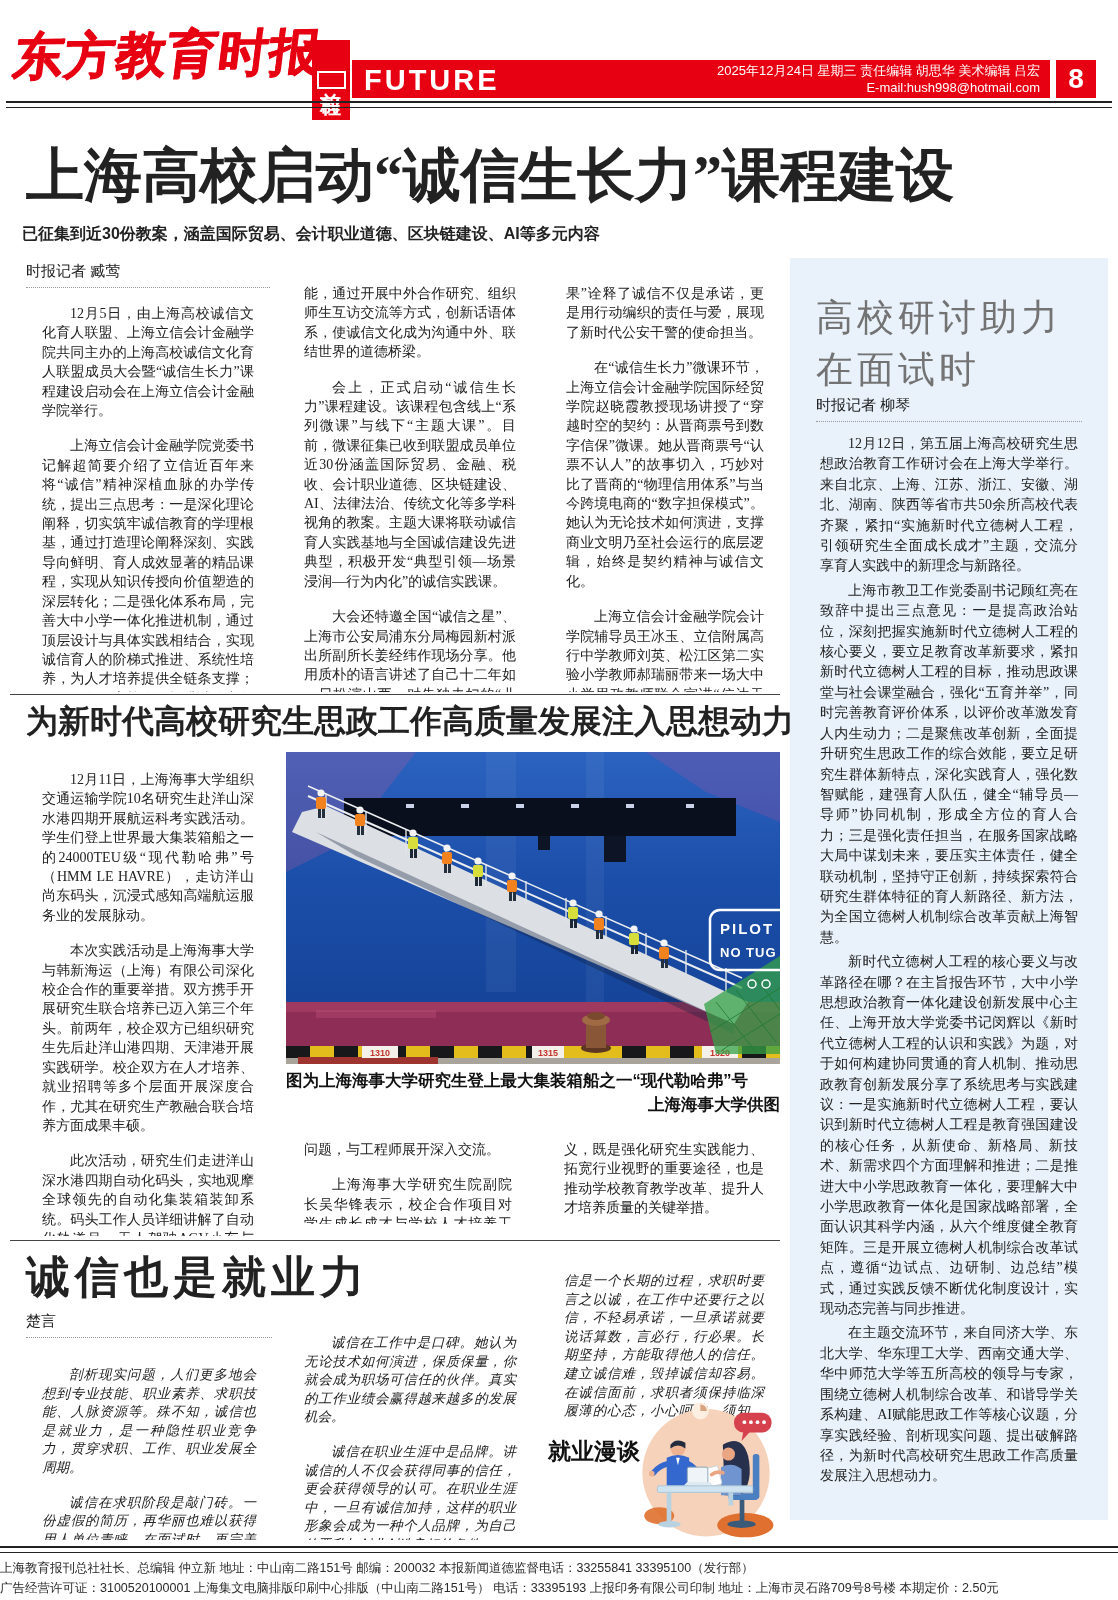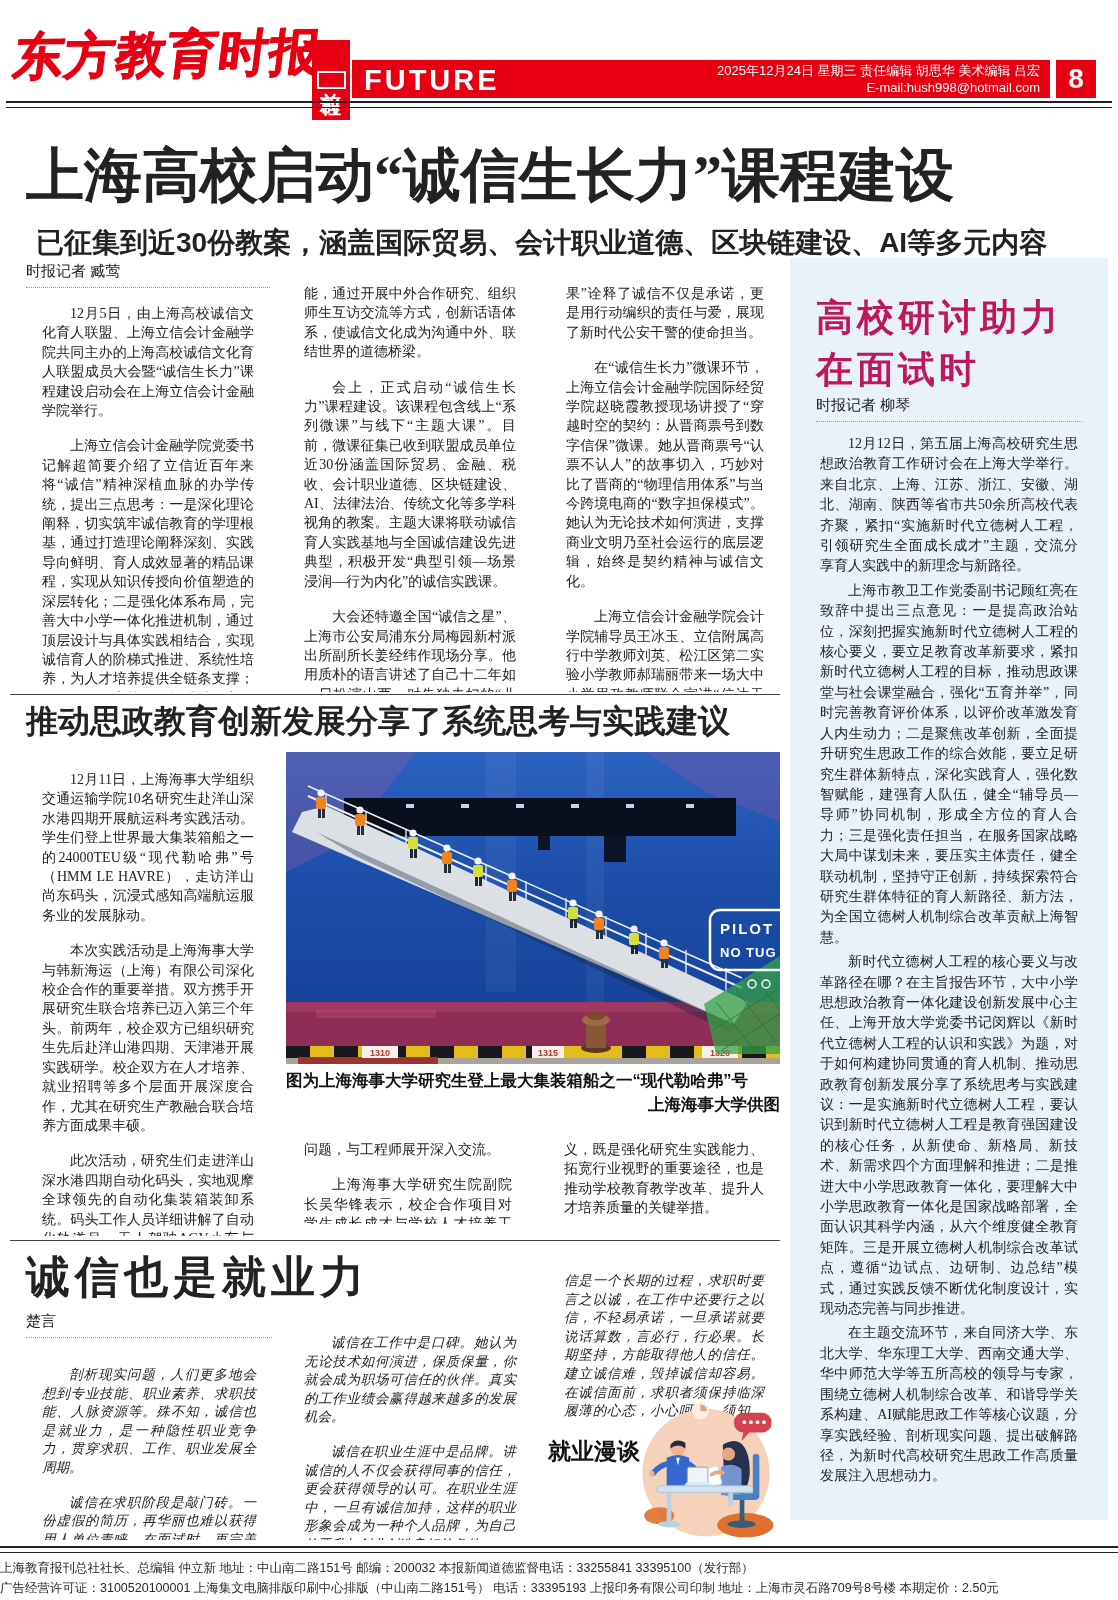--- a/index.html
+++ b/index.html
@@ -31,7 +31,7 @@
   .headline-main{left:26px;top:136px;width:1066px;font-size:58px;font-weight:900;
                  line-height:80px;text-align:justify;text-align-last:justify;white-space:nowrap;
                  display:flex;justify-content:space-between;}
-  .subheadline{left:36px;top:224px;width:1066px;font-size:28px;font-weight:bold;
+  .subheadline{left:22px;top:224px;width:1066px;font-size:16px;font-weight:bold;
                display:flex;justify-content:space-between;white-space:nowrap;}
   .byline{font-size:15px;padding-bottom:6px;border-bottom:1.5px dotted #999;
           margin-bottom:12px;color:#222;}

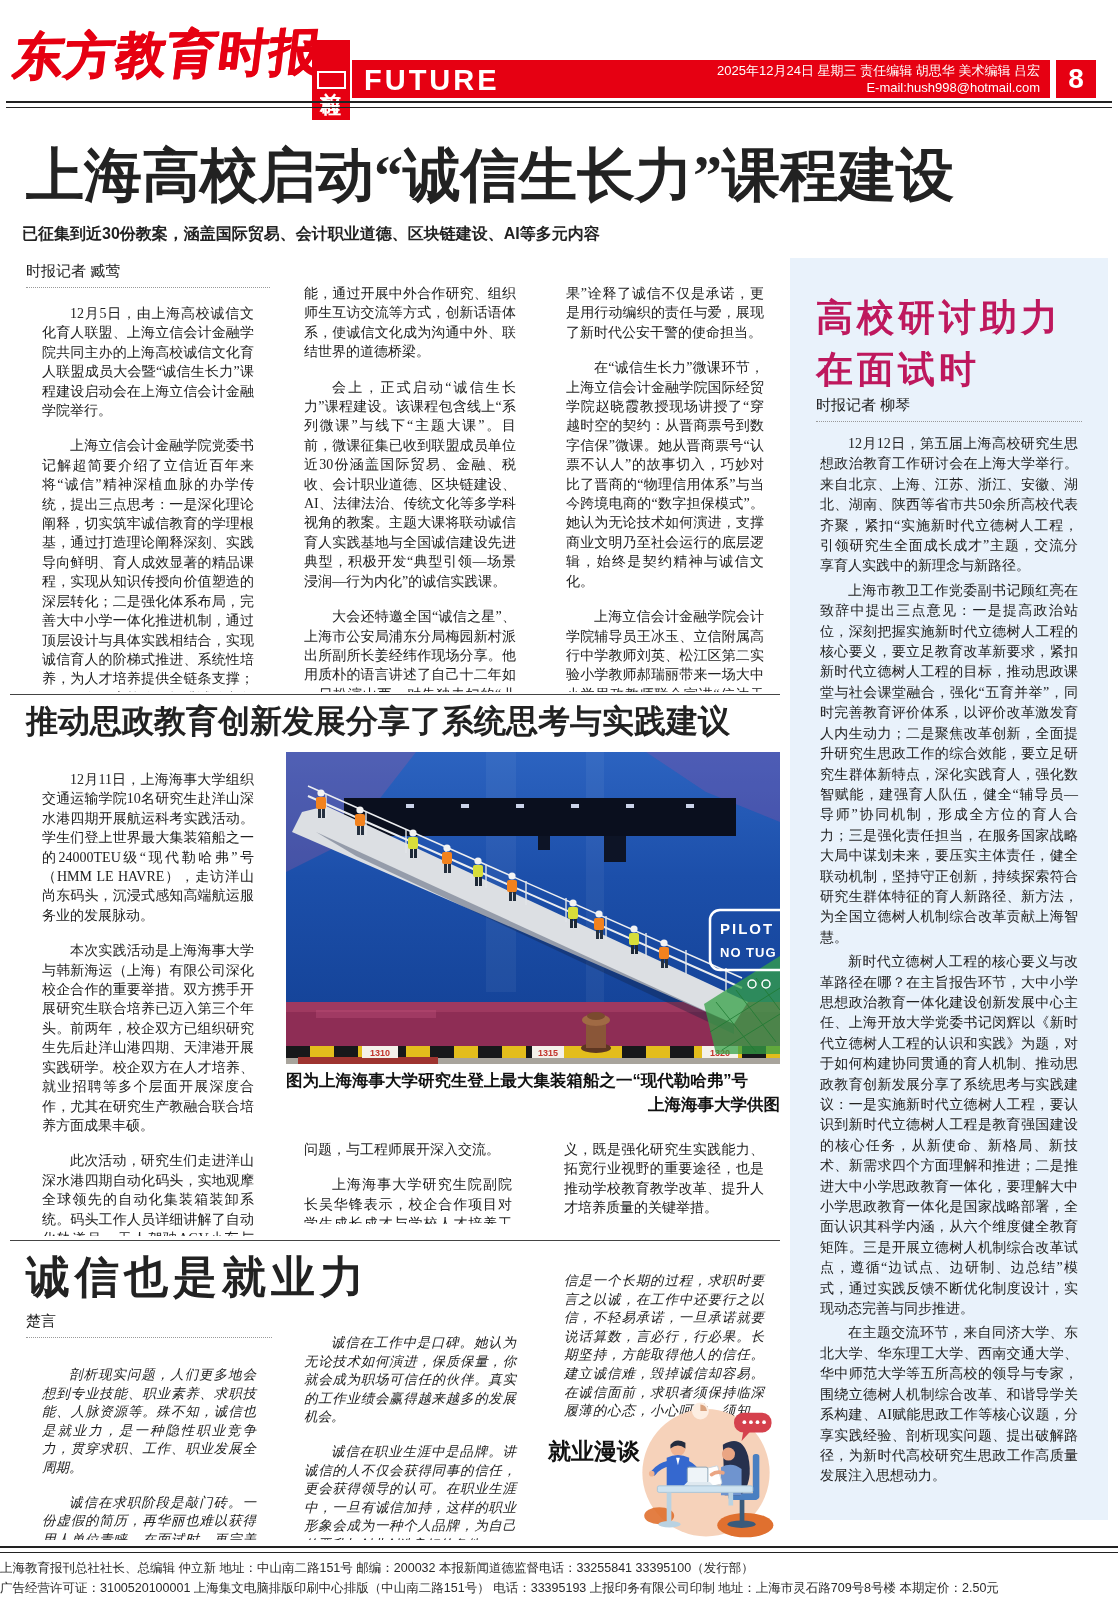--- a/index.html
+++ b/index.html
@@ -47,7 +47,7 @@
   
   .sidebar{left:790px;top:258px;width:318px;height:1262px;background:#e9f2fb;
            box-sizing:border-box;padding:34px 26px 20px 26px;overflow:hidden;}
-  .sidebar-title{font-size:37px;font-weight:700;line-height:52px;letter-spacing:4px;color:#be185d;}
+  .sidebar-title{font-size:37px;font-weight:400;line-height:52px;letter-spacing:4px;color:#737373;}
   .sidebar .byline{}
   .sidebar p{margin:4px;font-size:14px;line-height:20.4px;text-align:justify;text-indent:2em;}
 

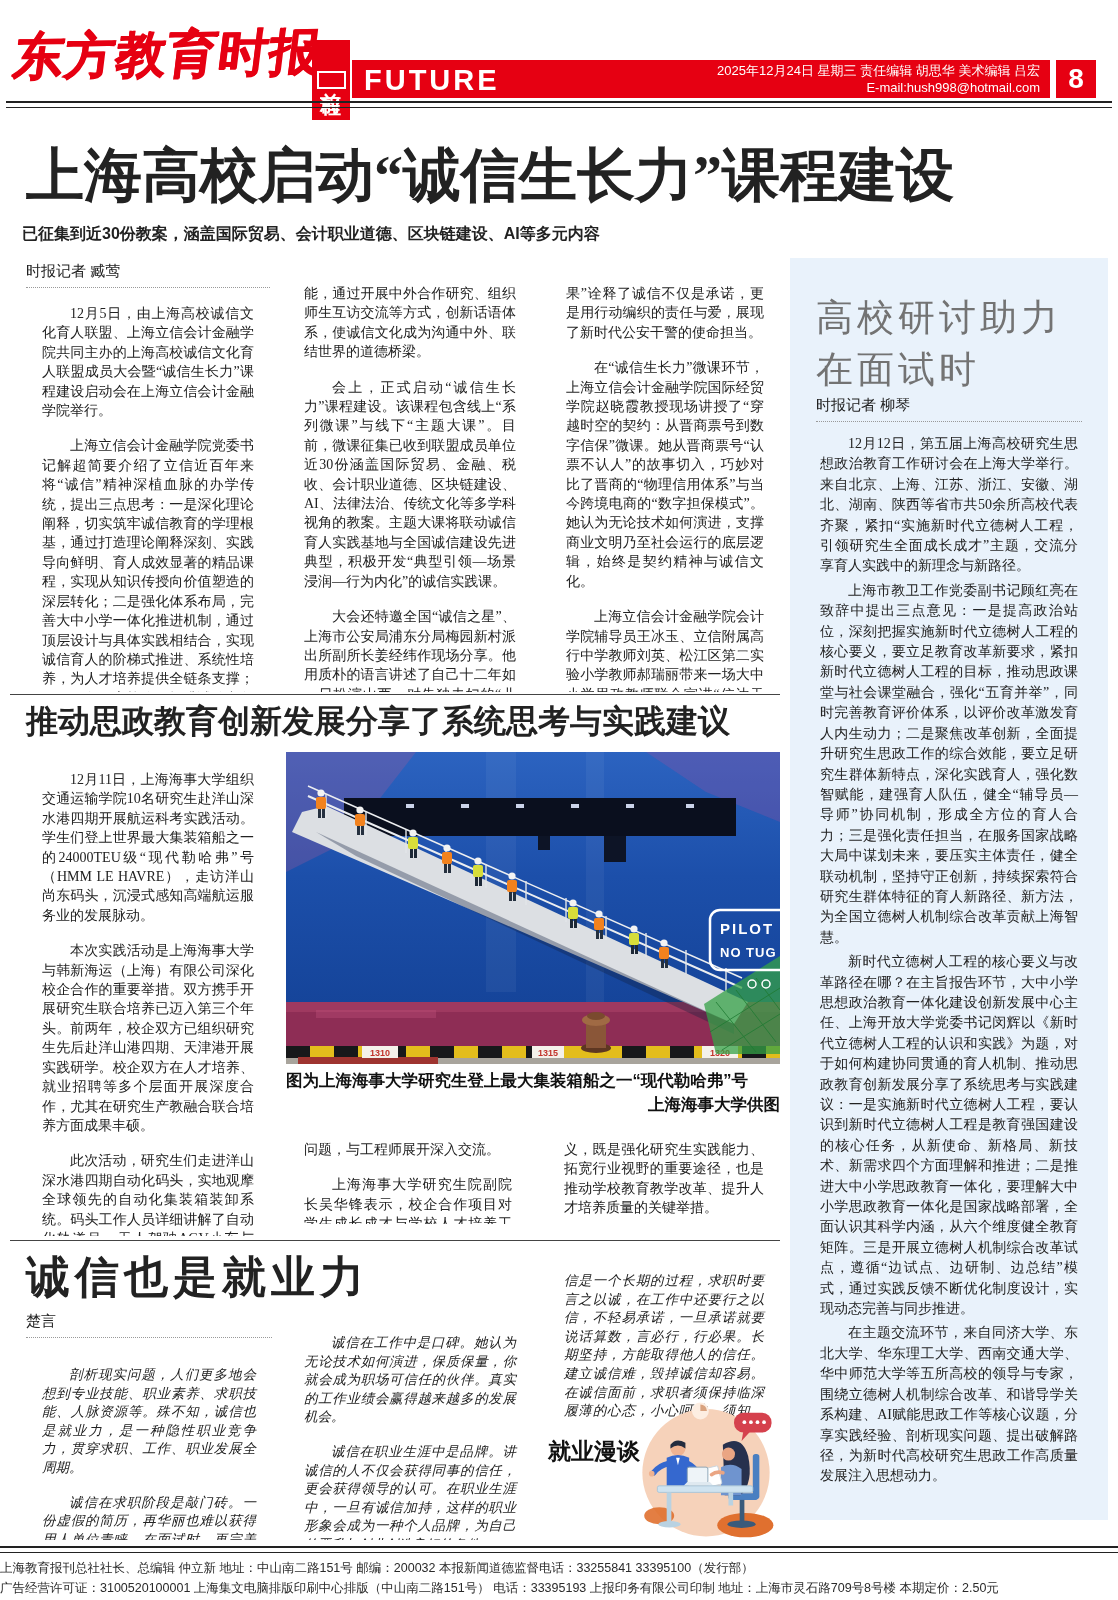--- a/index.html
+++ b/index.html
@@ -131,7 +131,7 @@
 </div>
 
 <div class="abs thin-rule" style="left:10px;top:694px;width:770px;"></div>
-<div class="abs headline-mid sans">推动思政教育创新发展分享了系统思考与实践建议</div>
+<div class="abs headline-mid sans">为新时代高校研究生思政工作高质量发展注入思想动力</div>
 
 <div class="col mc1">
   <p>12月11日，上海海事大学组织交通运输学院10名研究生赴洋山深水港四期开展航运科考实践活动。学生们登上世界最大集装箱船之一的24000TEU级“现代勒哈弗”号（HMM LE HAVRE），走访洋山尚东码头，沉浸式感知高端航运服务业的发展脉动。</p>

